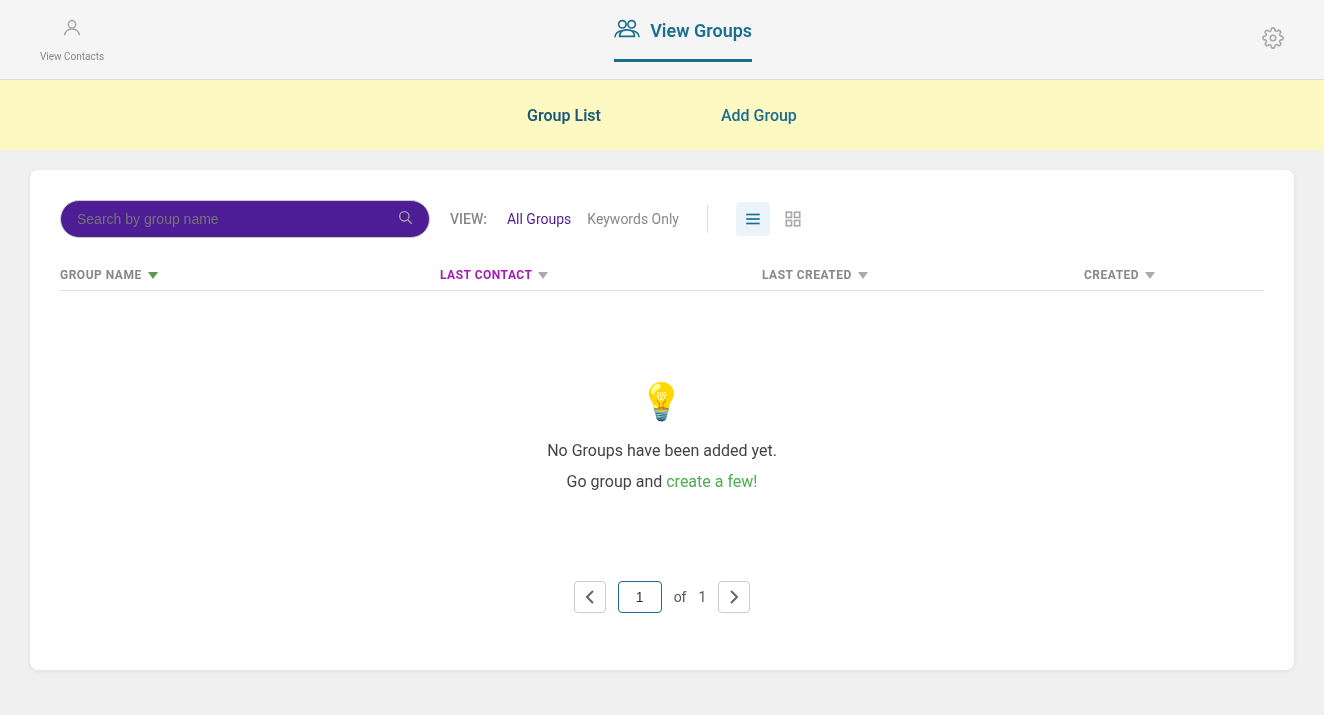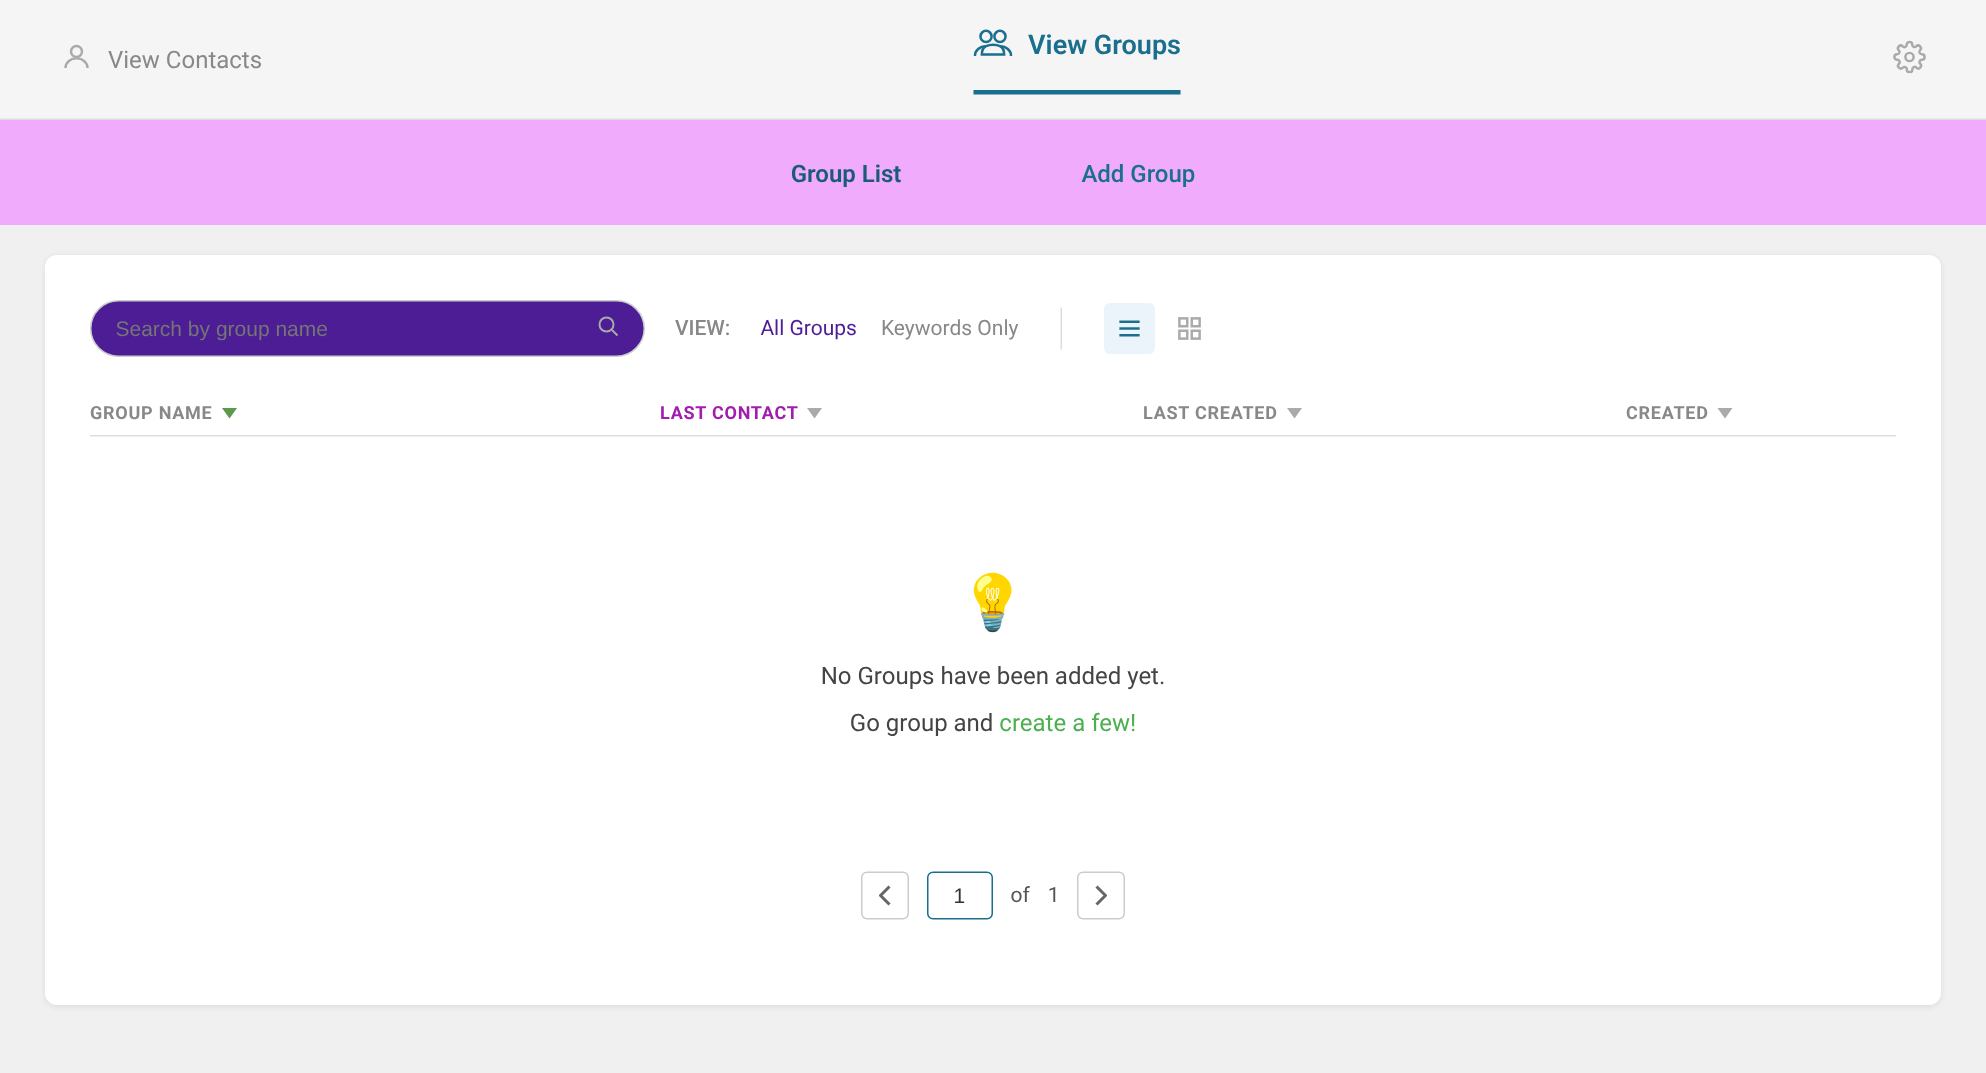--- a/index.html
+++ b/index.html
@@ -25,8 +25,9 @@
       align-items: center;
       gap: 10px;
       color: #888;
-      font-size: 16px;
-      cursor: pointer;
+      font-size: 10px;
+      cursor: pointer;
+      flex-direction: column;
     }
     .nav-center {
       display: flex;

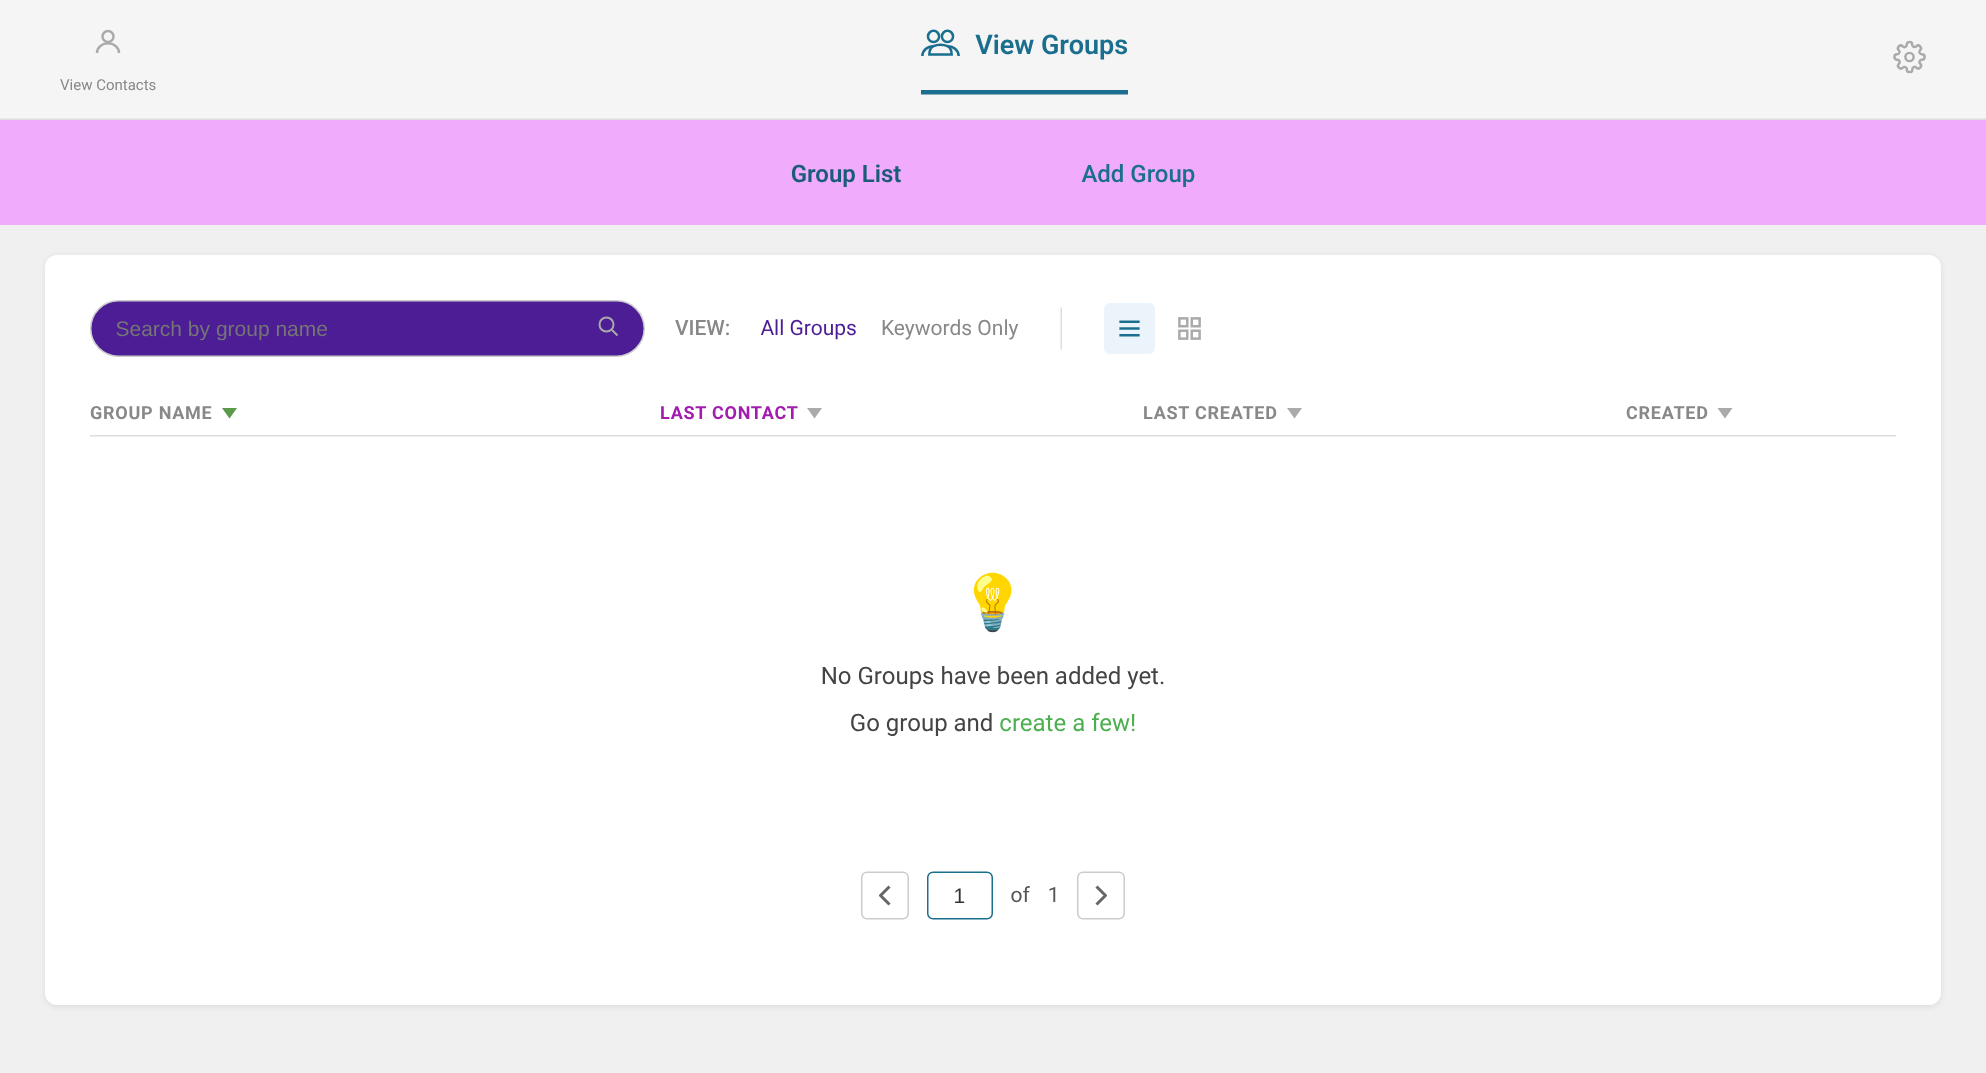--- a/index.html
+++ b/index.html
@@ -47,7 +47,7 @@
 
     
     .sub-nav {
-      background: #f0abfc;
+      background: #fef9c3;
       display: flex;
       align-items: center;
       justify-content: center;

